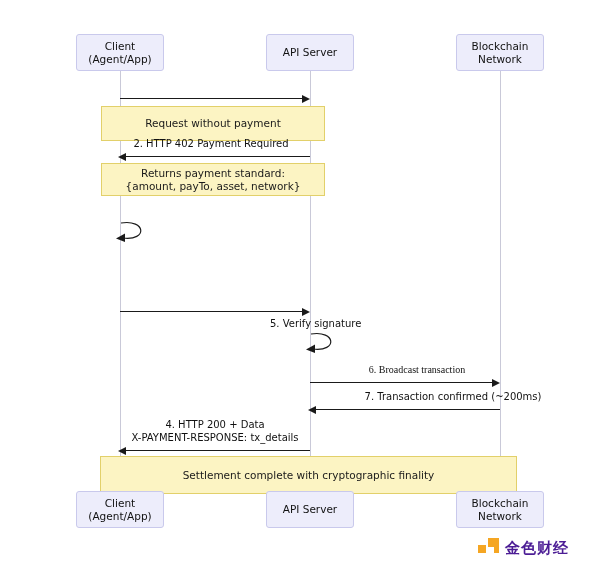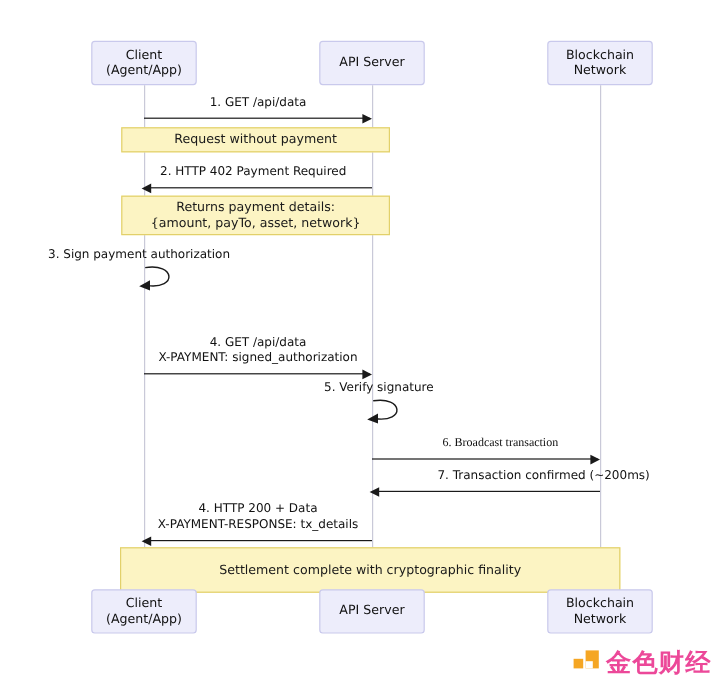--- a/index.html
+++ b/index.html
@@ -122,7 +122,6 @@
   <div class="participant" style="left:456px;top:34px;width:88px;height:37px;">Blockchain
 Network</div>
 
-  <div class="msglabel" style="left:120px;top:80px;width:190px;">1. GET /api/data</div>
   <div class="msgline" style="left:120px;top:98px;width:188px;"></div>
   <div class="arrowhead right" style="left:302px;top:94.5px;"></div>
 

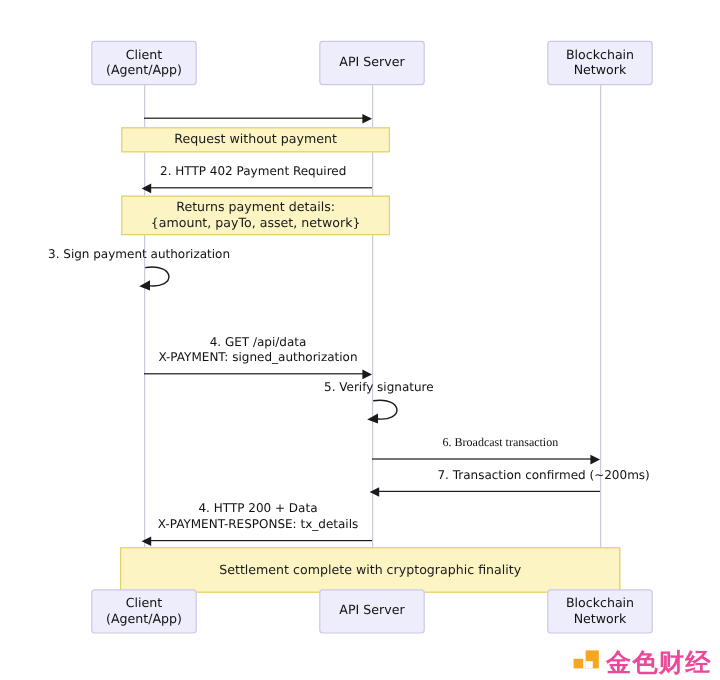--- a/index.html
+++ b/index.html
@@ -125,7 +125,7 @@
   <div class="msgline" style="left:120px;top:98px;width:188px;"></div>
   <div class="arrowhead right" style="left:302px;top:94.5px;"></div>
 
-  <div class="note" style="left:101px;top:106px;width:224px;height:21px;">Request without payment</div>
+  <div class="note" style="left:101px;top:106px;width:224px;height:35px;">Request without payment</div>
 
   <div class="msglabel" style="left:116px;top:138px;width:190px;">2. HTTP 402 Payment Required</div>
   <div class="msgline" style="left:124px;top:156px;width:186px;"></div>

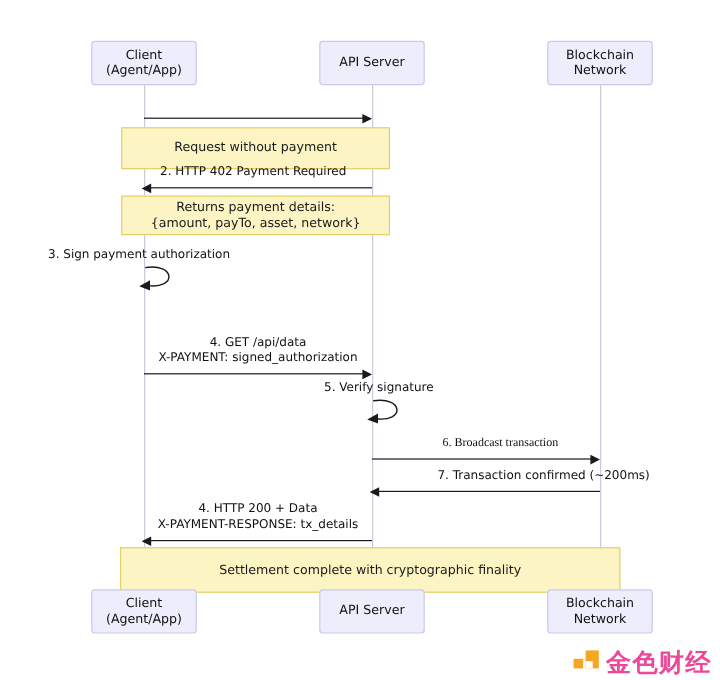--- a/index.html
+++ b/index.html
@@ -131,7 +131,7 @@
   <div class="msgline" style="left:124px;top:156px;width:186px;"></div>
   <div class="arrowhead left" style="left:118px;top:152.5px;"></div>
 
-  <div class="note" style="left:101px;top:163px;width:224px;height:33px;">Returns payment details:
+  <div class="note" style="left:101px;top:163px;width:224px;height:33px;">Returns payment standard:
 {amount, payTo, asset, network}</div>
 
   <div class="msglabel" style="left:40px;top:207px;width:160px;text-align:left;">3. Sign payment authorization</div>

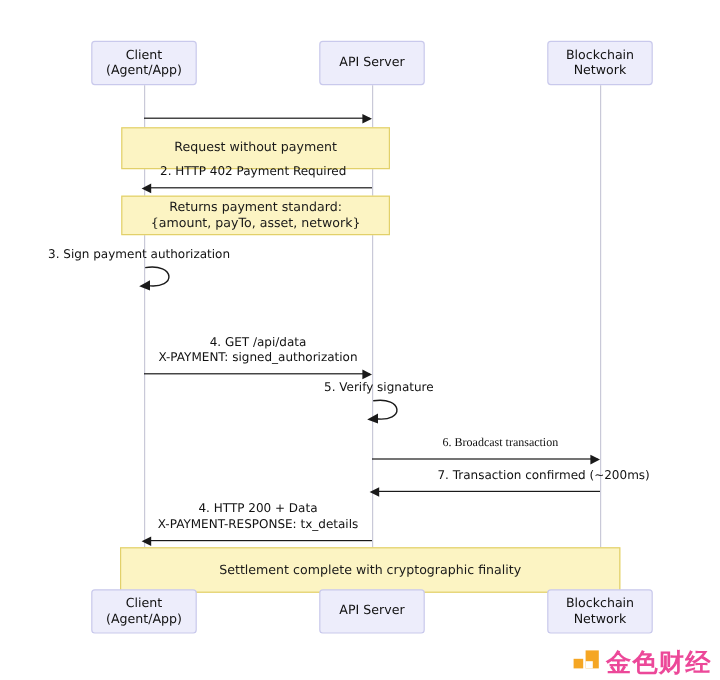--- a/index.html
+++ b/index.html
@@ -134,7 +134,6 @@
   <div class="note" style="left:101px;top:163px;width:224px;height:33px;">Returns payment standard:
 {amount, payTo, asset, network}</div>
 
-  <div class="msglabel" style="left:40px;top:207px;width:160px;text-align:left;">3. Sign payment authorization</div>
   <svg class="selfloop" style="left:112px;top:220px;" width="48" height="24" viewBox="0 0 48 24">
     <path d="M9 3 C 34 -1, 36 21, 11 18" fill="none" stroke="#1a1a1a" stroke-width="1.2"></path>
     <polygon points="13,13.5 13,22 4,18.5" fill="#1a1a1a"></polygon>

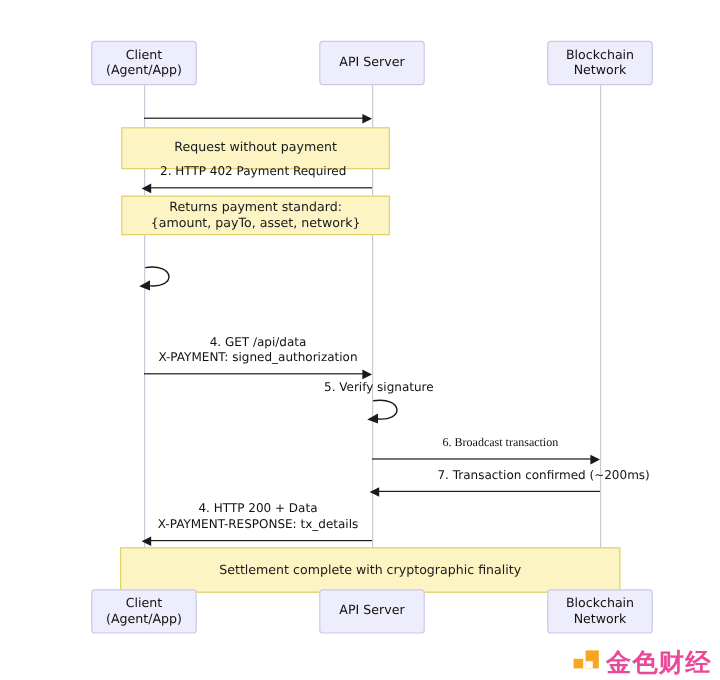--- a/index.html
+++ b/index.html
@@ -140,8 +140,6 @@
   </svg>
 
 
-  <div class="msglabel" style="left:120px;top:280px;width:190px;">4. GET /api/data
-X-PAYMENT: signed_authorization</div>
   <div class="msgline" style="left:120px;top:311px;width:188px;"></div>
   <div class="arrowhead right" style="left:302px;top:307.5px;"></div>
 

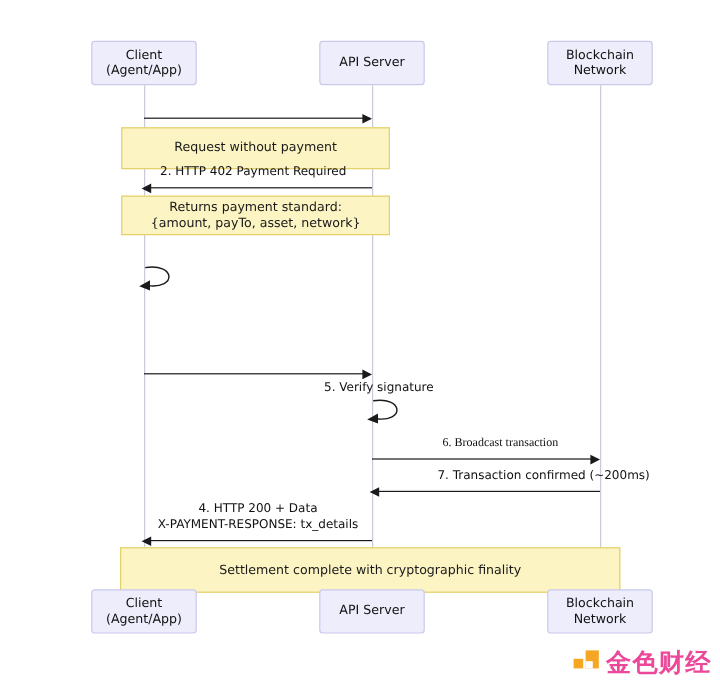--- a/index.html
+++ b/index.html
@@ -98,9 +98,9 @@
     position:absolute;left:10px;top:9px;width:6px;height:6px;background:#ffffff;
   }
   .wm-text{
-    font-size:21px;
+    font-size:15px;
     letter-spacing:1px;
-    color:#ec4899;
+    color:#4c1d95;
     font-family:Liberation Mono, monospace;
     font-weight:bold;
   }

